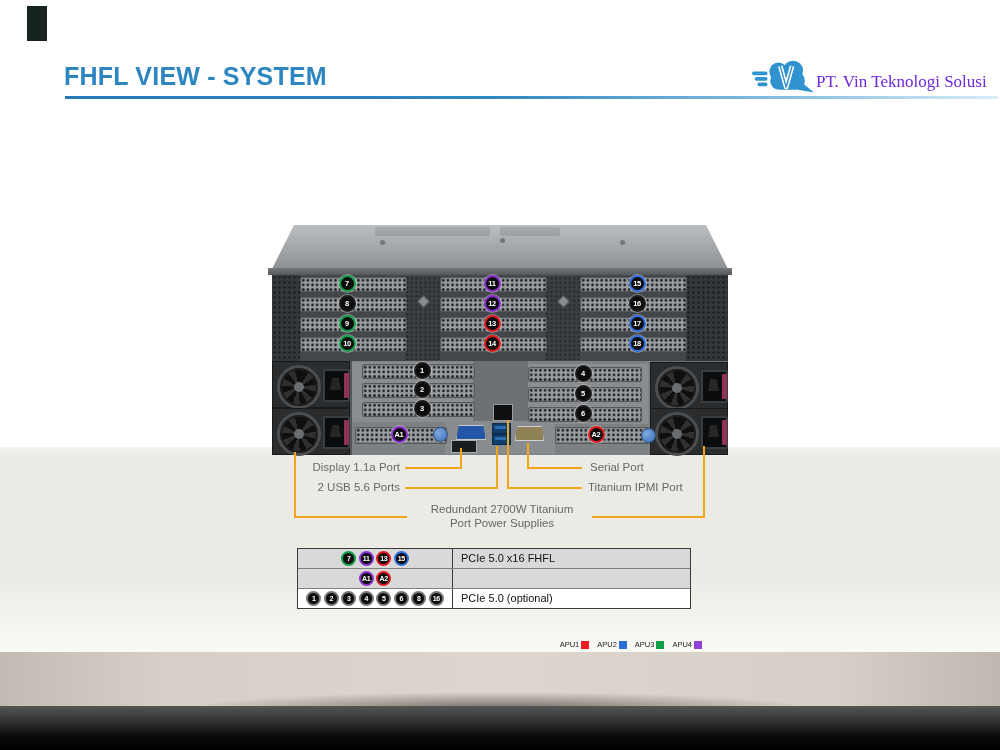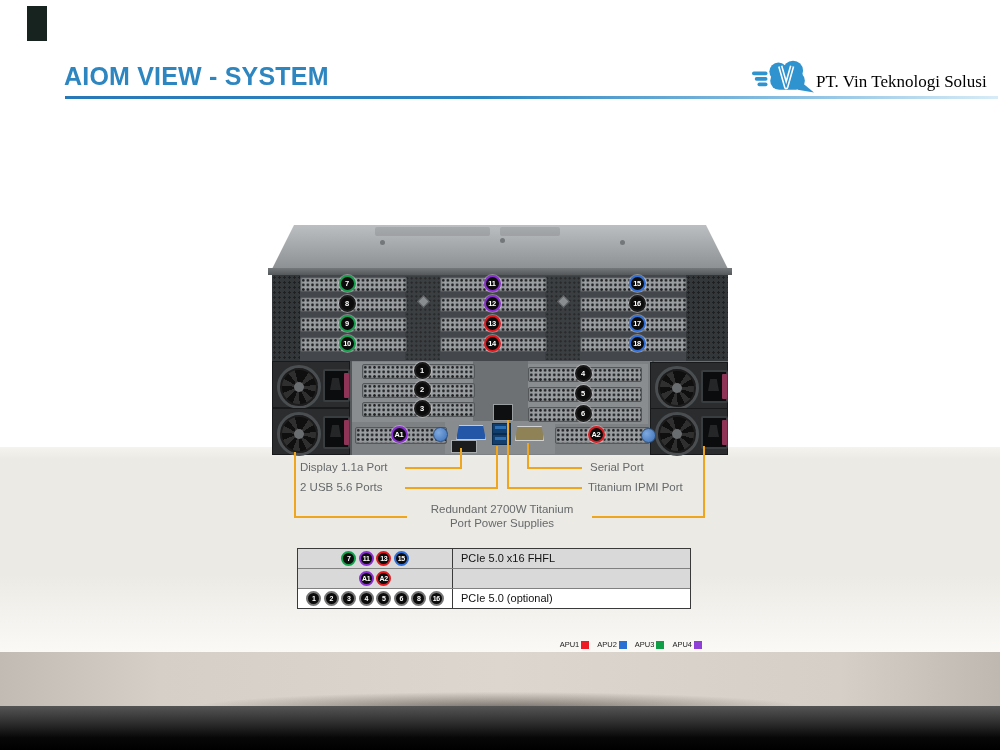--- a/index.html
+++ b/index.html
@@ -118,7 +118,7 @@
 <div class="abs bezel"></div>
 
 <div class="abs corner-mark"></div>
-<div class="abs page-title">AIOM VIEW - SYSTEM</div>
+<div class="abs page-title">FHFL VIEW - SYSTEM</div>
 <div class="abs title-underline"></div>
 <div class="abs logo">
   <svg width="62" height="44" viewBox="0 0 68 48">

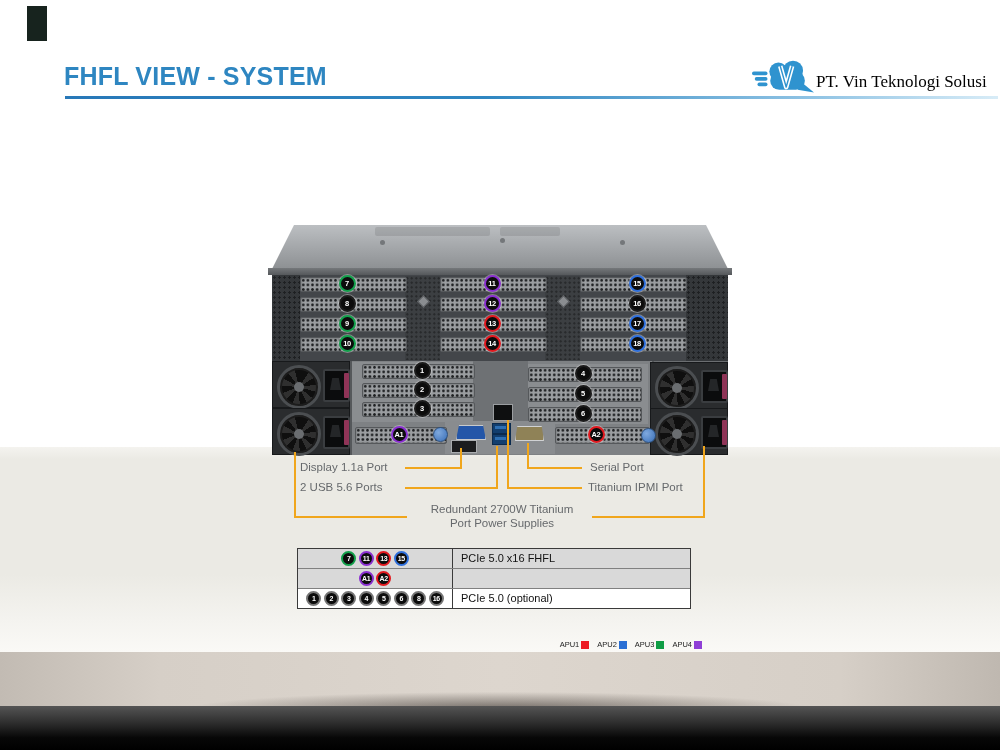--- a/index.html
+++ b/index.html
@@ -25,7 +25,7 @@
   .logo{left:752px;top:56px;width:246px;height:44px;}
   .logo svg{position:absolute;left:0;top:0;}
   .logo-text{position:absolute;left:64px;top:16px;font-family:"Liberation Serif",serif;
-    font-size:17px;color:#000000;white-space:nowrap;}
+    font-size:17px;color:#6d28d9;white-space:nowrap;}
 
   
   .lid{left:272px;top:225px;width:456px;height:44px;

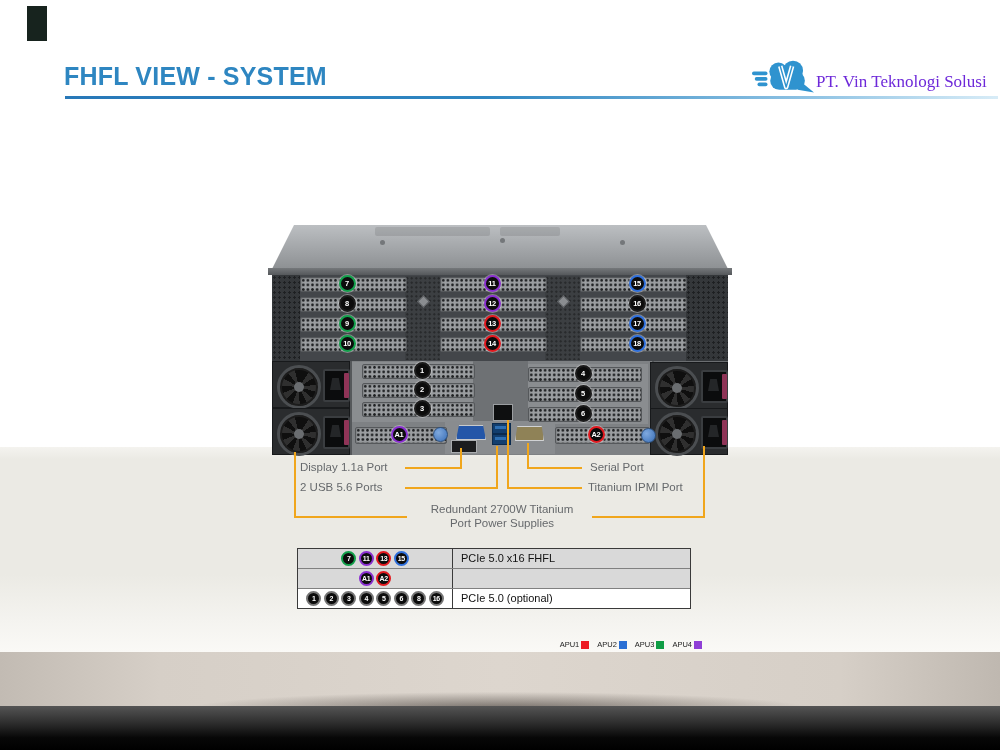--- a/index.html
+++ b/index.html
@@ -88,7 +88,7 @@
   
   .cline{background:#f0a61c;z-index:4;}
   .clabel{color:#66696c;font-size:11.5px;white-space:nowrap;z-index:4;}
-  .clabel.r{}
+  .clabel.r{text-align:right;}
   .psu-label{left:402px;top:502px;width:200px;text-align:center;line-height:14px;}
 
   

